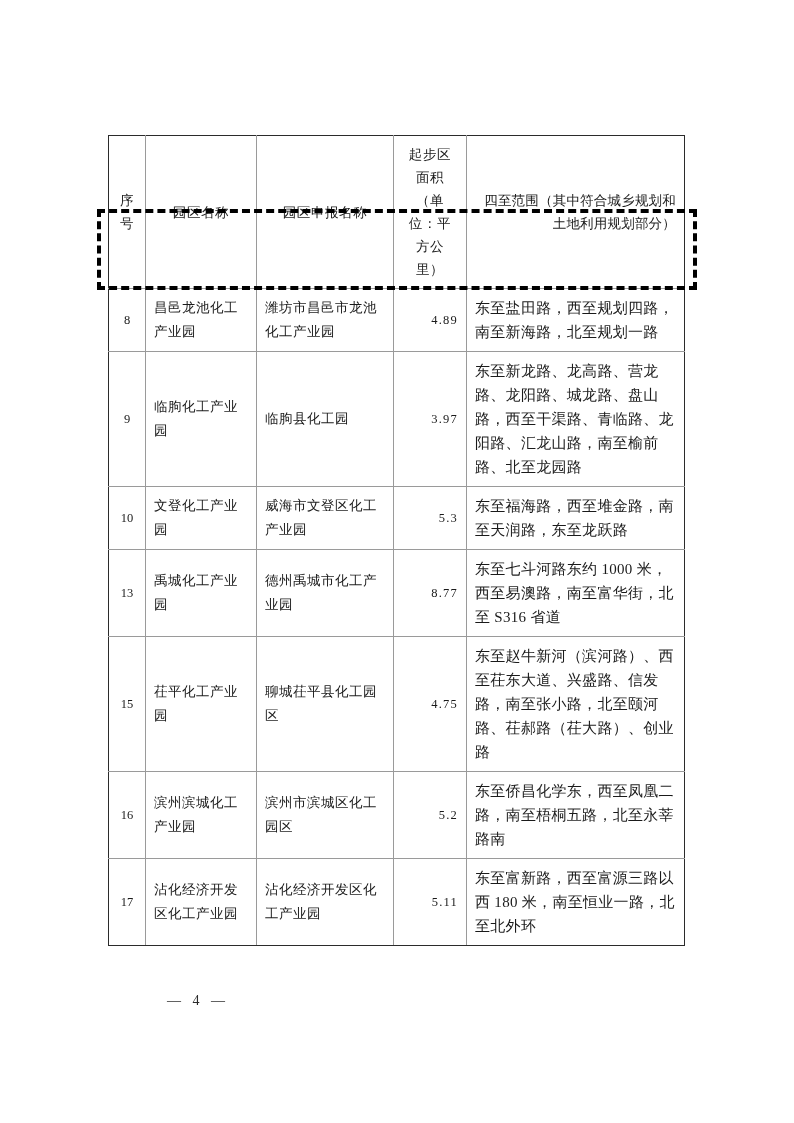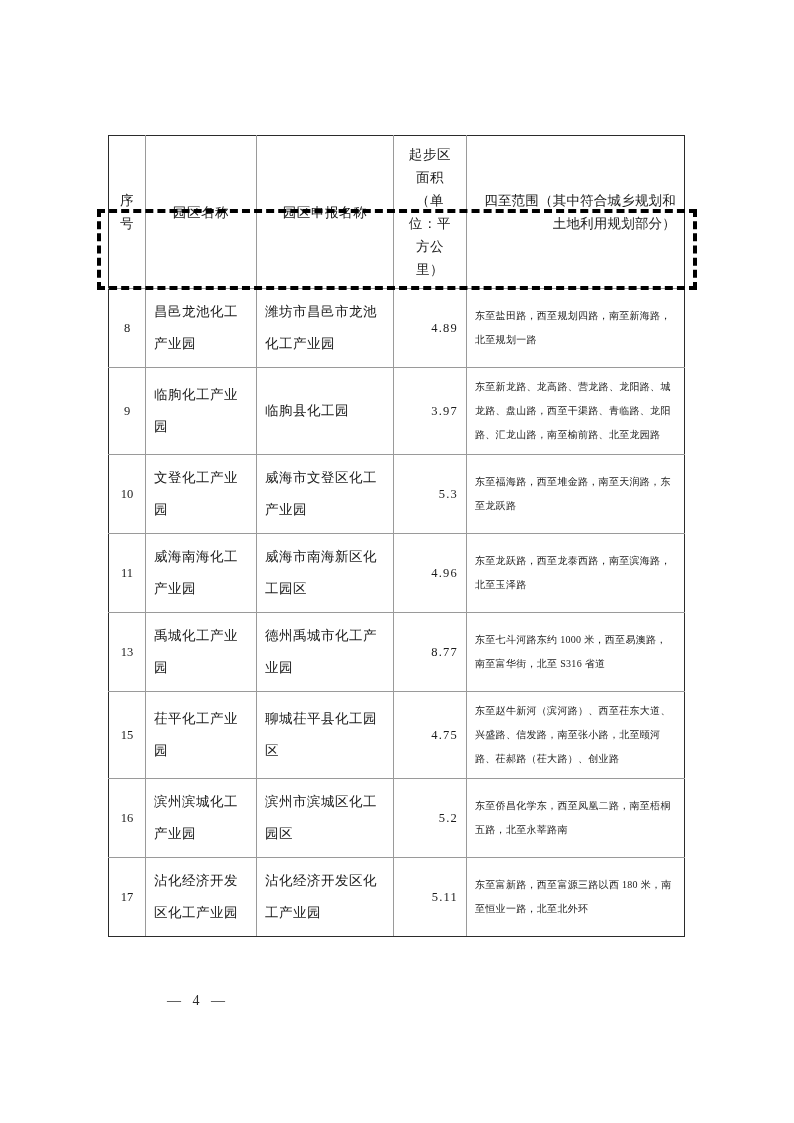--- a/index.html
+++ b/index.html
@@ -92,7 +92,7 @@
   .cell-decl {
     text-align: left;
     font-size: 13.5px;
-    line-height: 32px;
+    line-height: 24px;
     letter-spacing: 0.5px;
   }
   .cell-area {

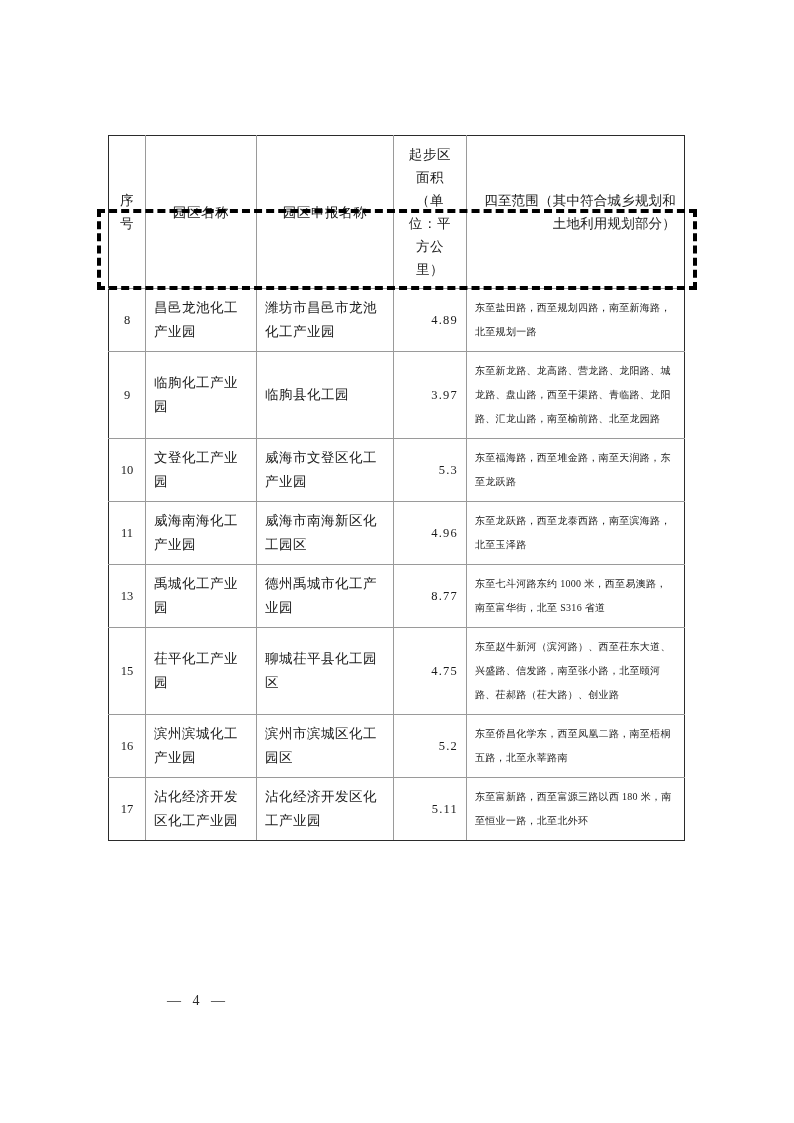--- a/index.html
+++ b/index.html
@@ -103,7 +103,7 @@
   }
   .cell-range {
     text-align: left;
-    font-size: 10px;
+    font-size: 15px;
     line-height: 24px;
     letter-spacing: 0.3px;
   }

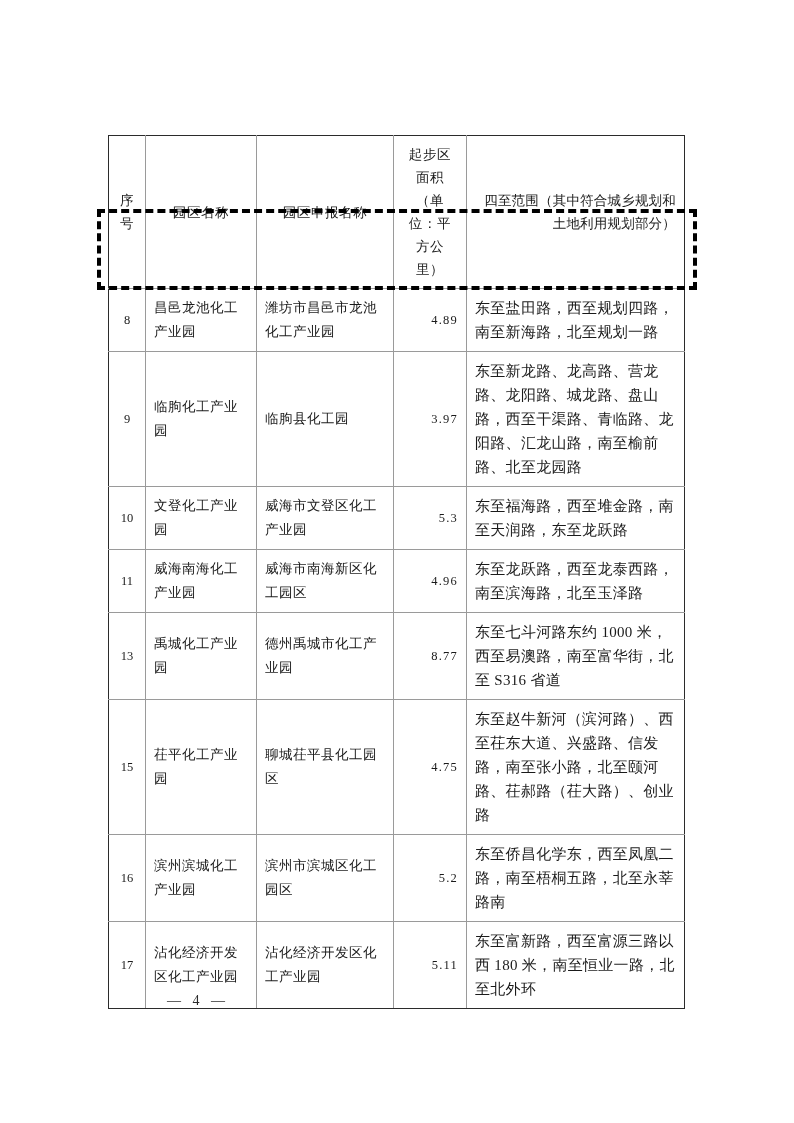--- a/index.html
+++ b/index.html
@@ -177,13 +177,6 @@
             <td class="cell-range">东至福海路，西至堆金路，南至天润路，东至龙跃路</td>
           </tr>
           <tr>
-            <td class="cell-idx">11</td>
-            <td class="cell-name">威海南海化工产业园</td>
-            <td class="cell-decl">威海市南海新区化工园区</td>
-            <td class="cell-area">4.96</td>
-            <td class="cell-range">东至龙跃路，西至龙泰西路，南至滨海路，北至玉泽路</td>
-          </tr>
-          <tr>
             <td class="cell-idx">13</td>
             <td class="cell-name">禹城化工产业园</td>
             <td class="cell-decl">德州禹城市化工产业园</td>

